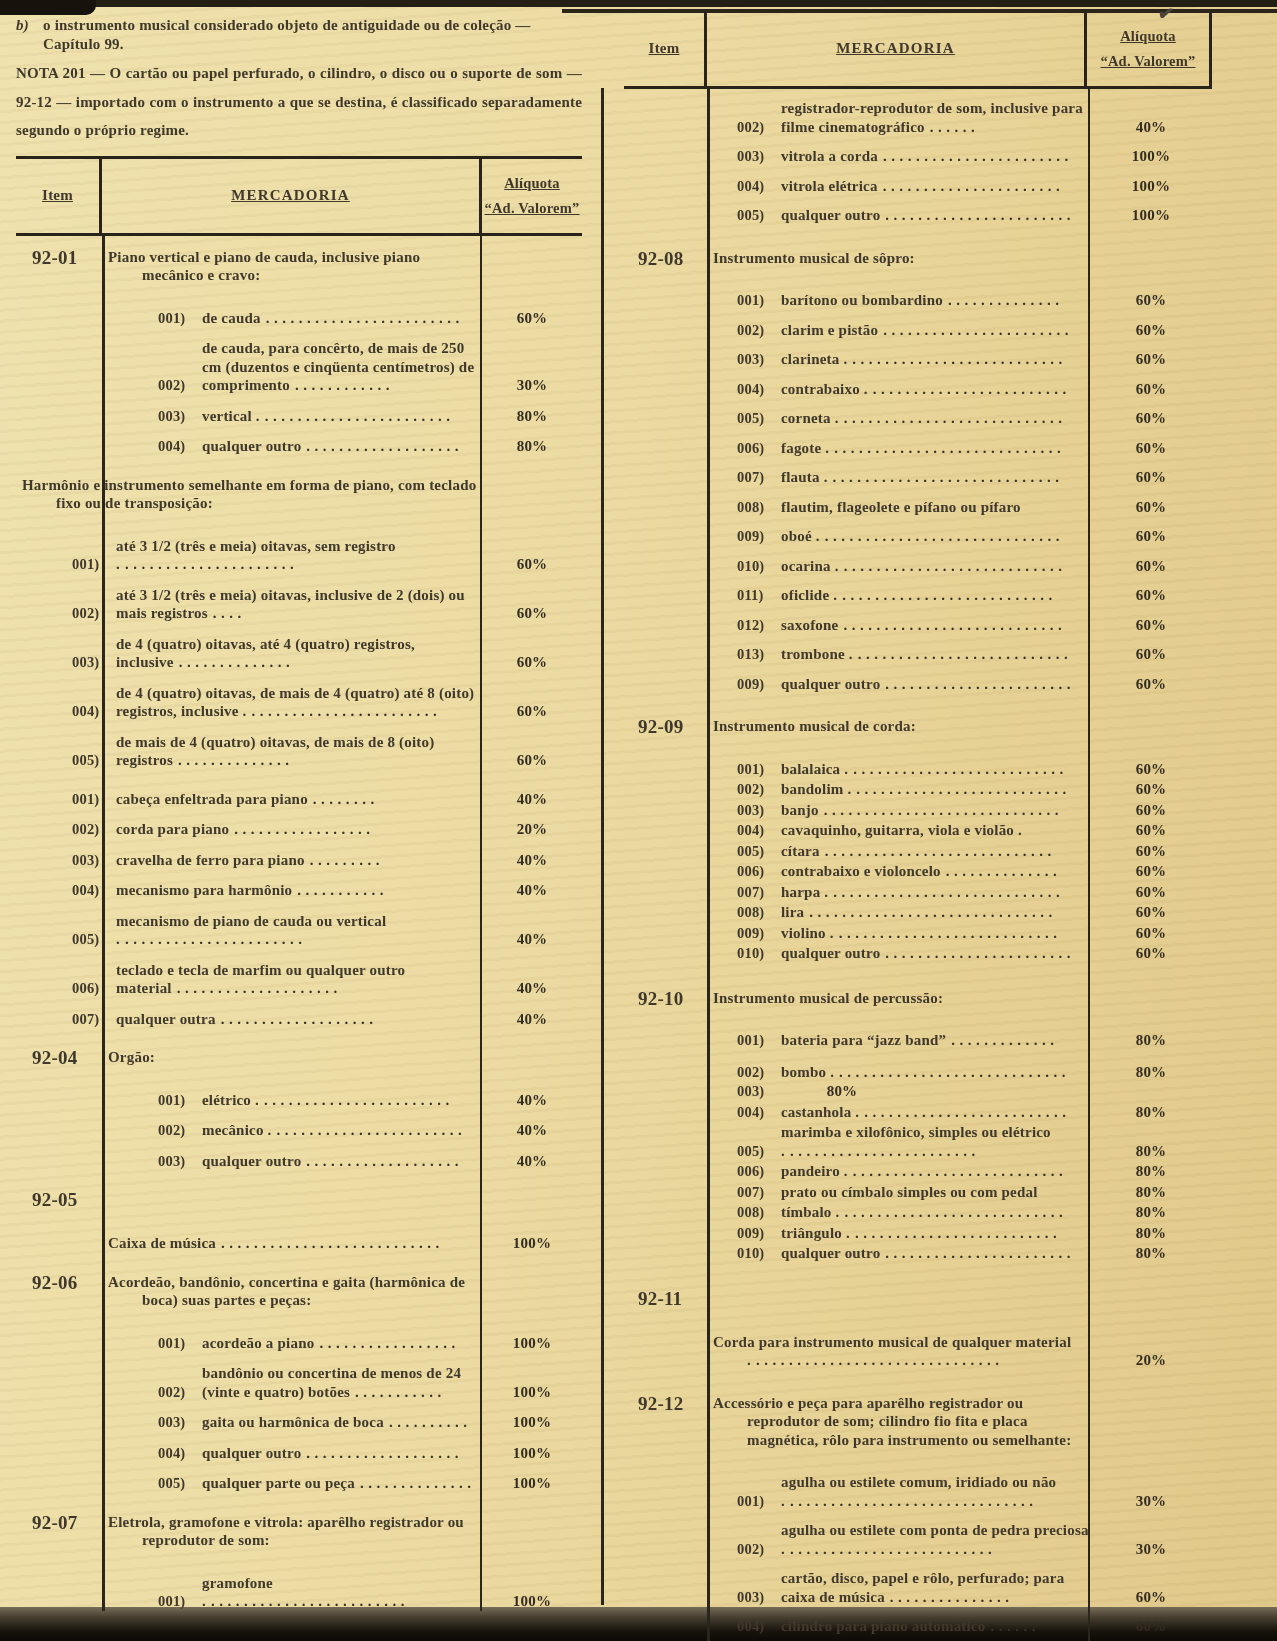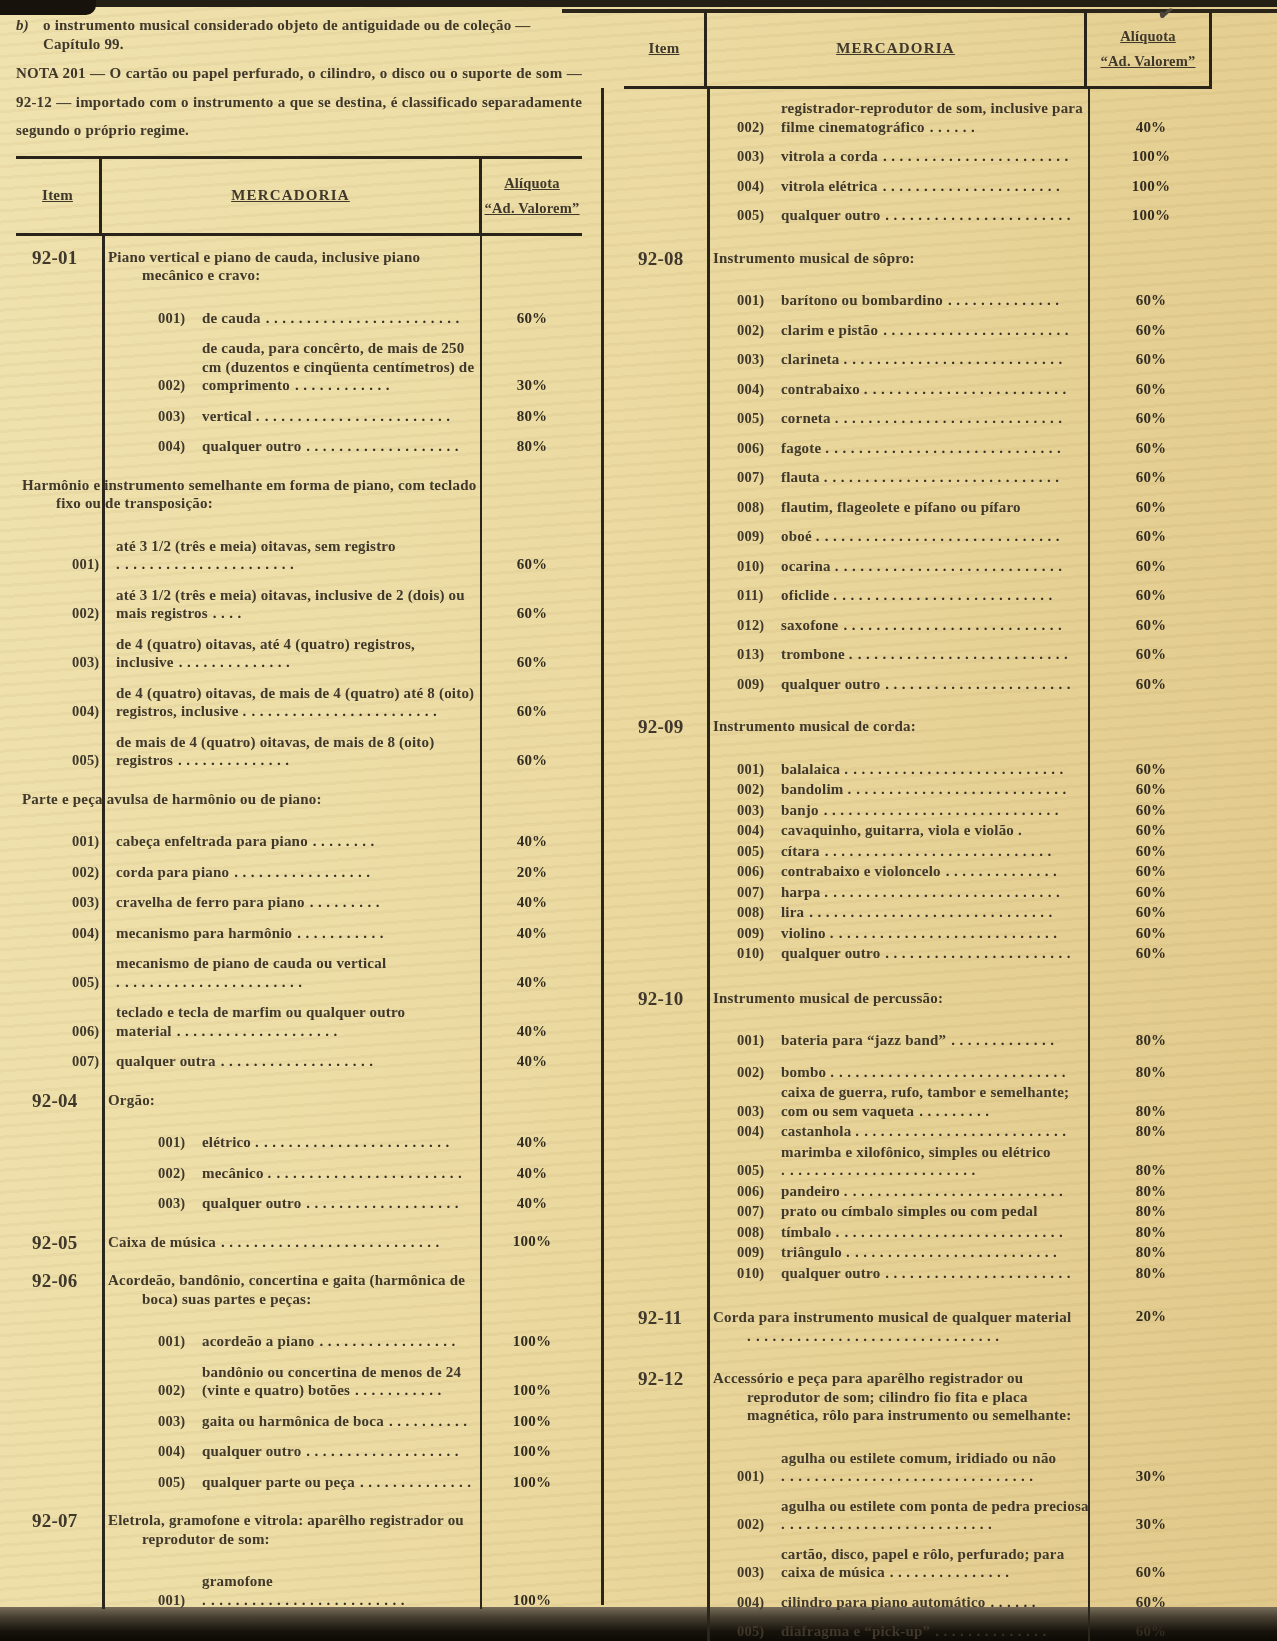--- a/index.html
+++ b/index.html
@@ -69,7 +69,7 @@
   .col-right .code { width:83px; padding-left:14px; }
   .rest { flex:1; min-width:0; }
 
-  .hrow { display:flex; margin-bottom:24px; }
+  .hrow { display:flex; align-items:flex-end; margin-bottom:24px; }
   .hrow:last-child { margin-bottom:0; }
   .hd { flex:1; min-width:0; padding-left:40px; text-indent:-34px; font-size:15px; line-height:18.5px; }
   .sub { display:flex; align-items:flex-end; margin-bottom:12px; }

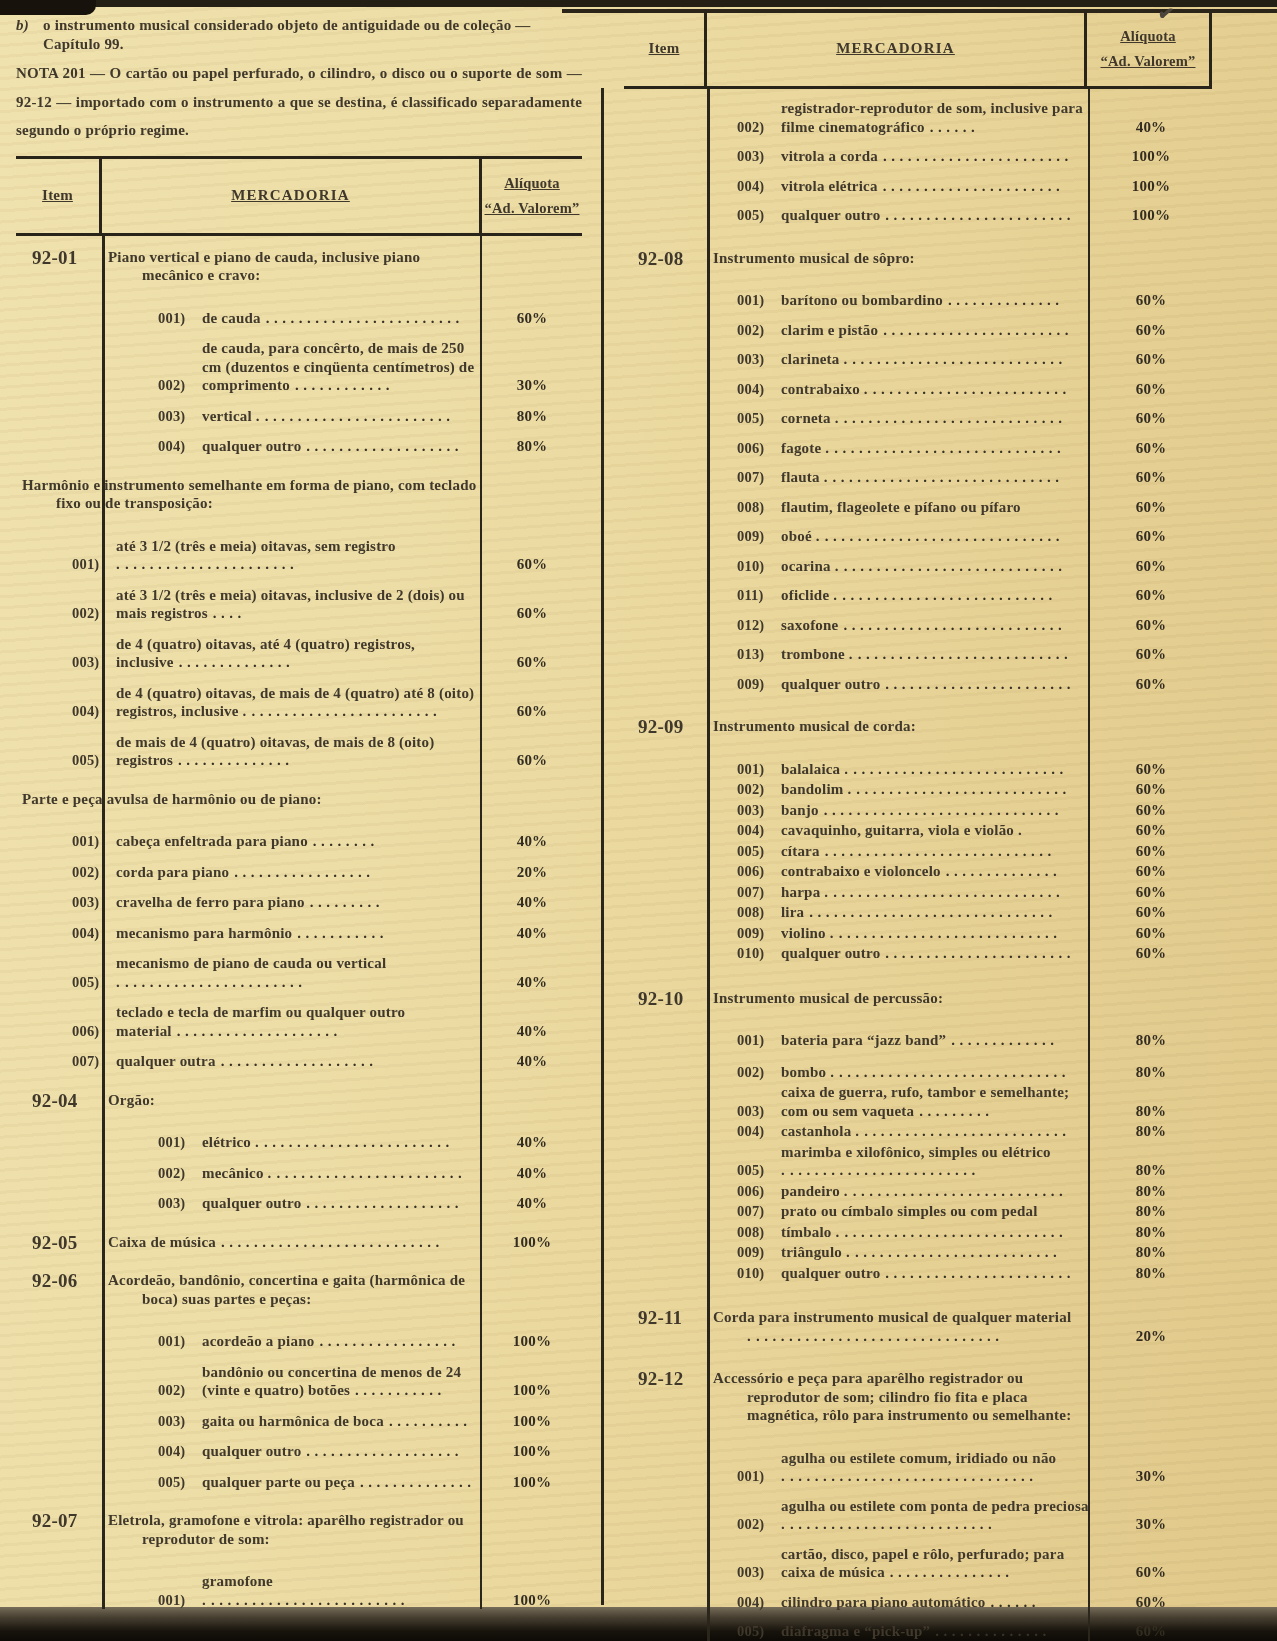--- a/index.html
+++ b/index.html
@@ -177,10 +177,6 @@
         </div>
         <div class="sec">
           <div class="rest">
-            <div class="hrow">
-              <div class="hd"><span>Parte e peça avulsa de harmônio ou de piano:</span></div>
-              <div class="p"></div>
-            </div>
             <div class="sub">
               <span class="n">001)</span>
               <div class="t"><span>cabeça enfeltrada para piano</span><span class="ldr">........</span></div>

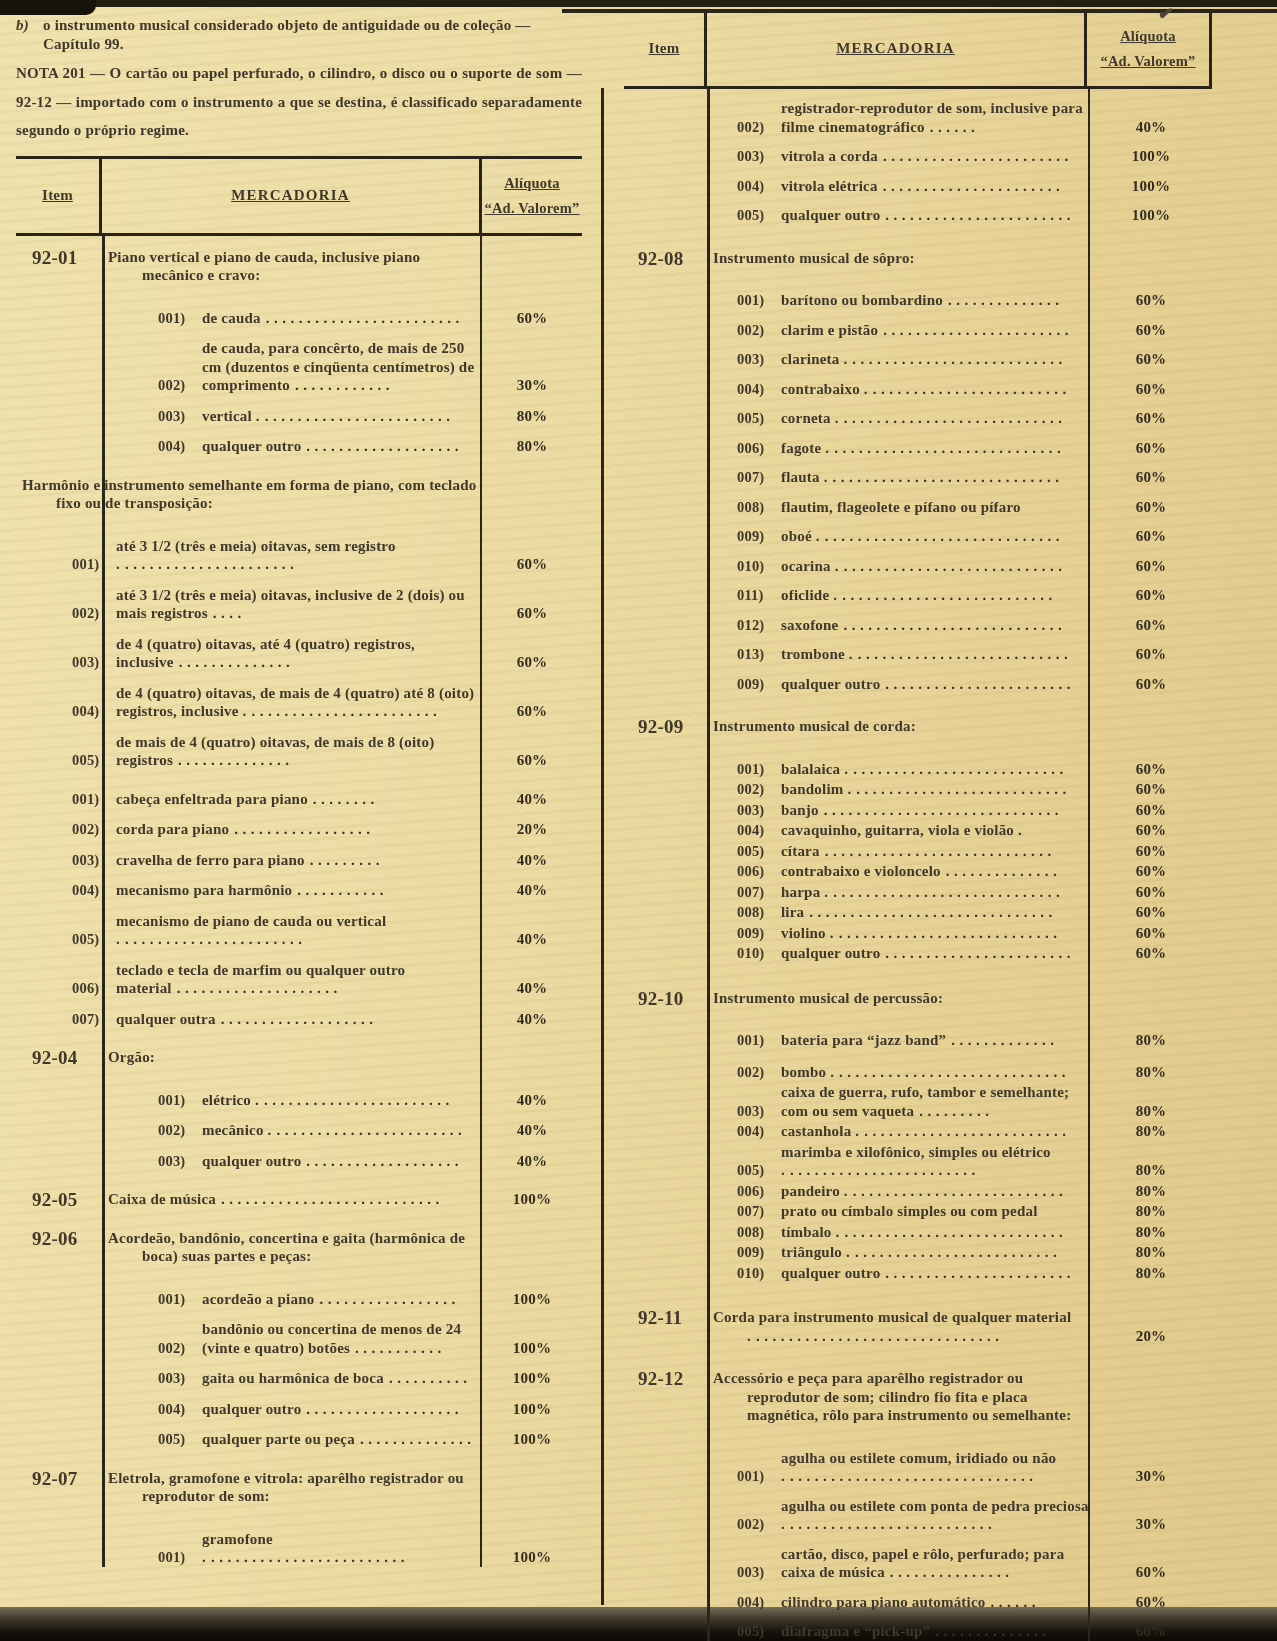--- a/index.html
+++ b/index.html
@@ -490,7 +490,6 @@
             </div>
             <div class="sub">
               <span class="n">003)</span>
-              <div class="t"><span>caixa de guerra, rufo, tambor e semelhante; com ou sem vaqueta</span><span class="ldr">.........</span></div>
               <div class="p">80%</div>
             </div>
             <div class="sub">

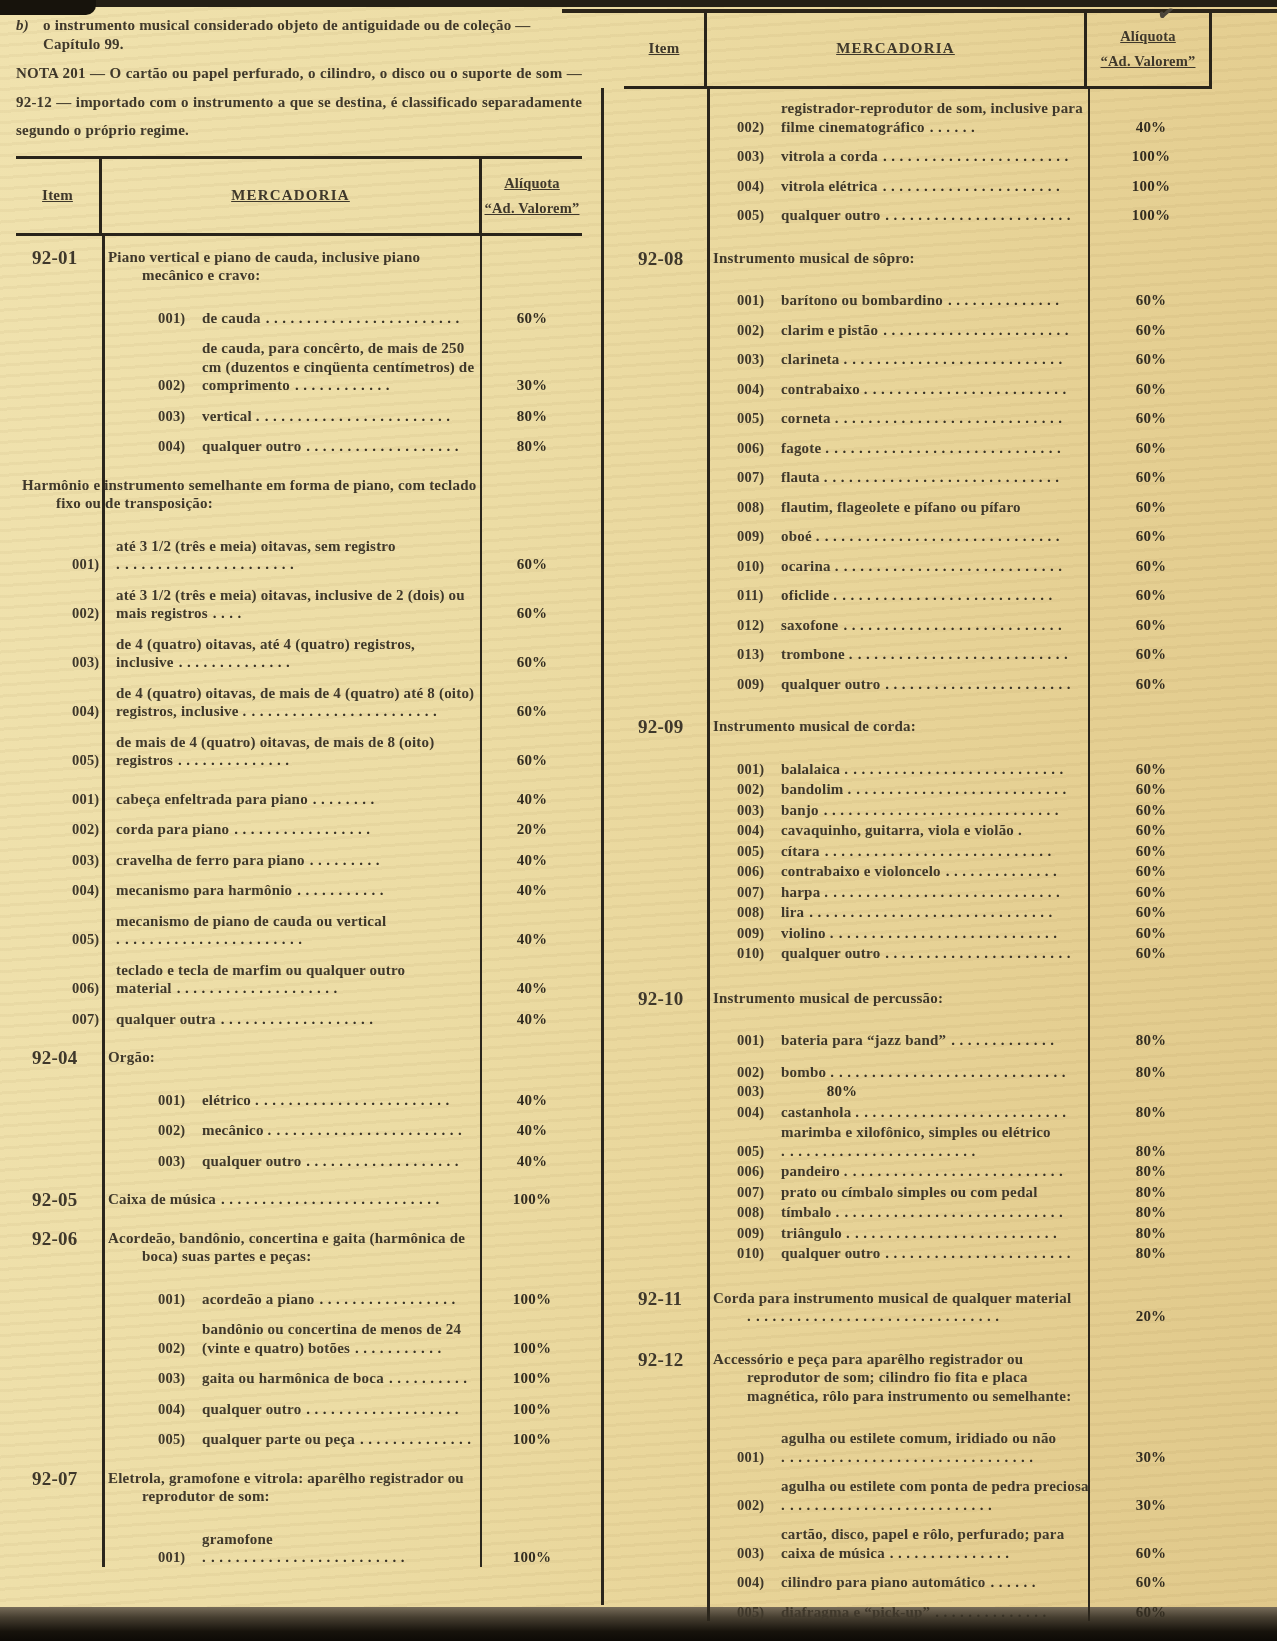--- a/index.html
+++ b/index.html
@@ -70,7 +70,7 @@
   .rest { flex:1; min-width:0; }
 
   .hrow { display:flex; align-items:flex-end; margin-bottom:24px; }
-  .hrow:last-child { margin-bottom:0; }
+  .hrow:last-child { margin-bottom:0;margin-top:44px; }
   .hd { flex:1; min-width:0; padding-left:40px; text-indent:-34px; font-size:15px; line-height:18.5px; }
   .sub { display:flex; align-items:flex-end; margin-bottom:12px; }
   .col-right .sub { margin-bottom:11px; }

